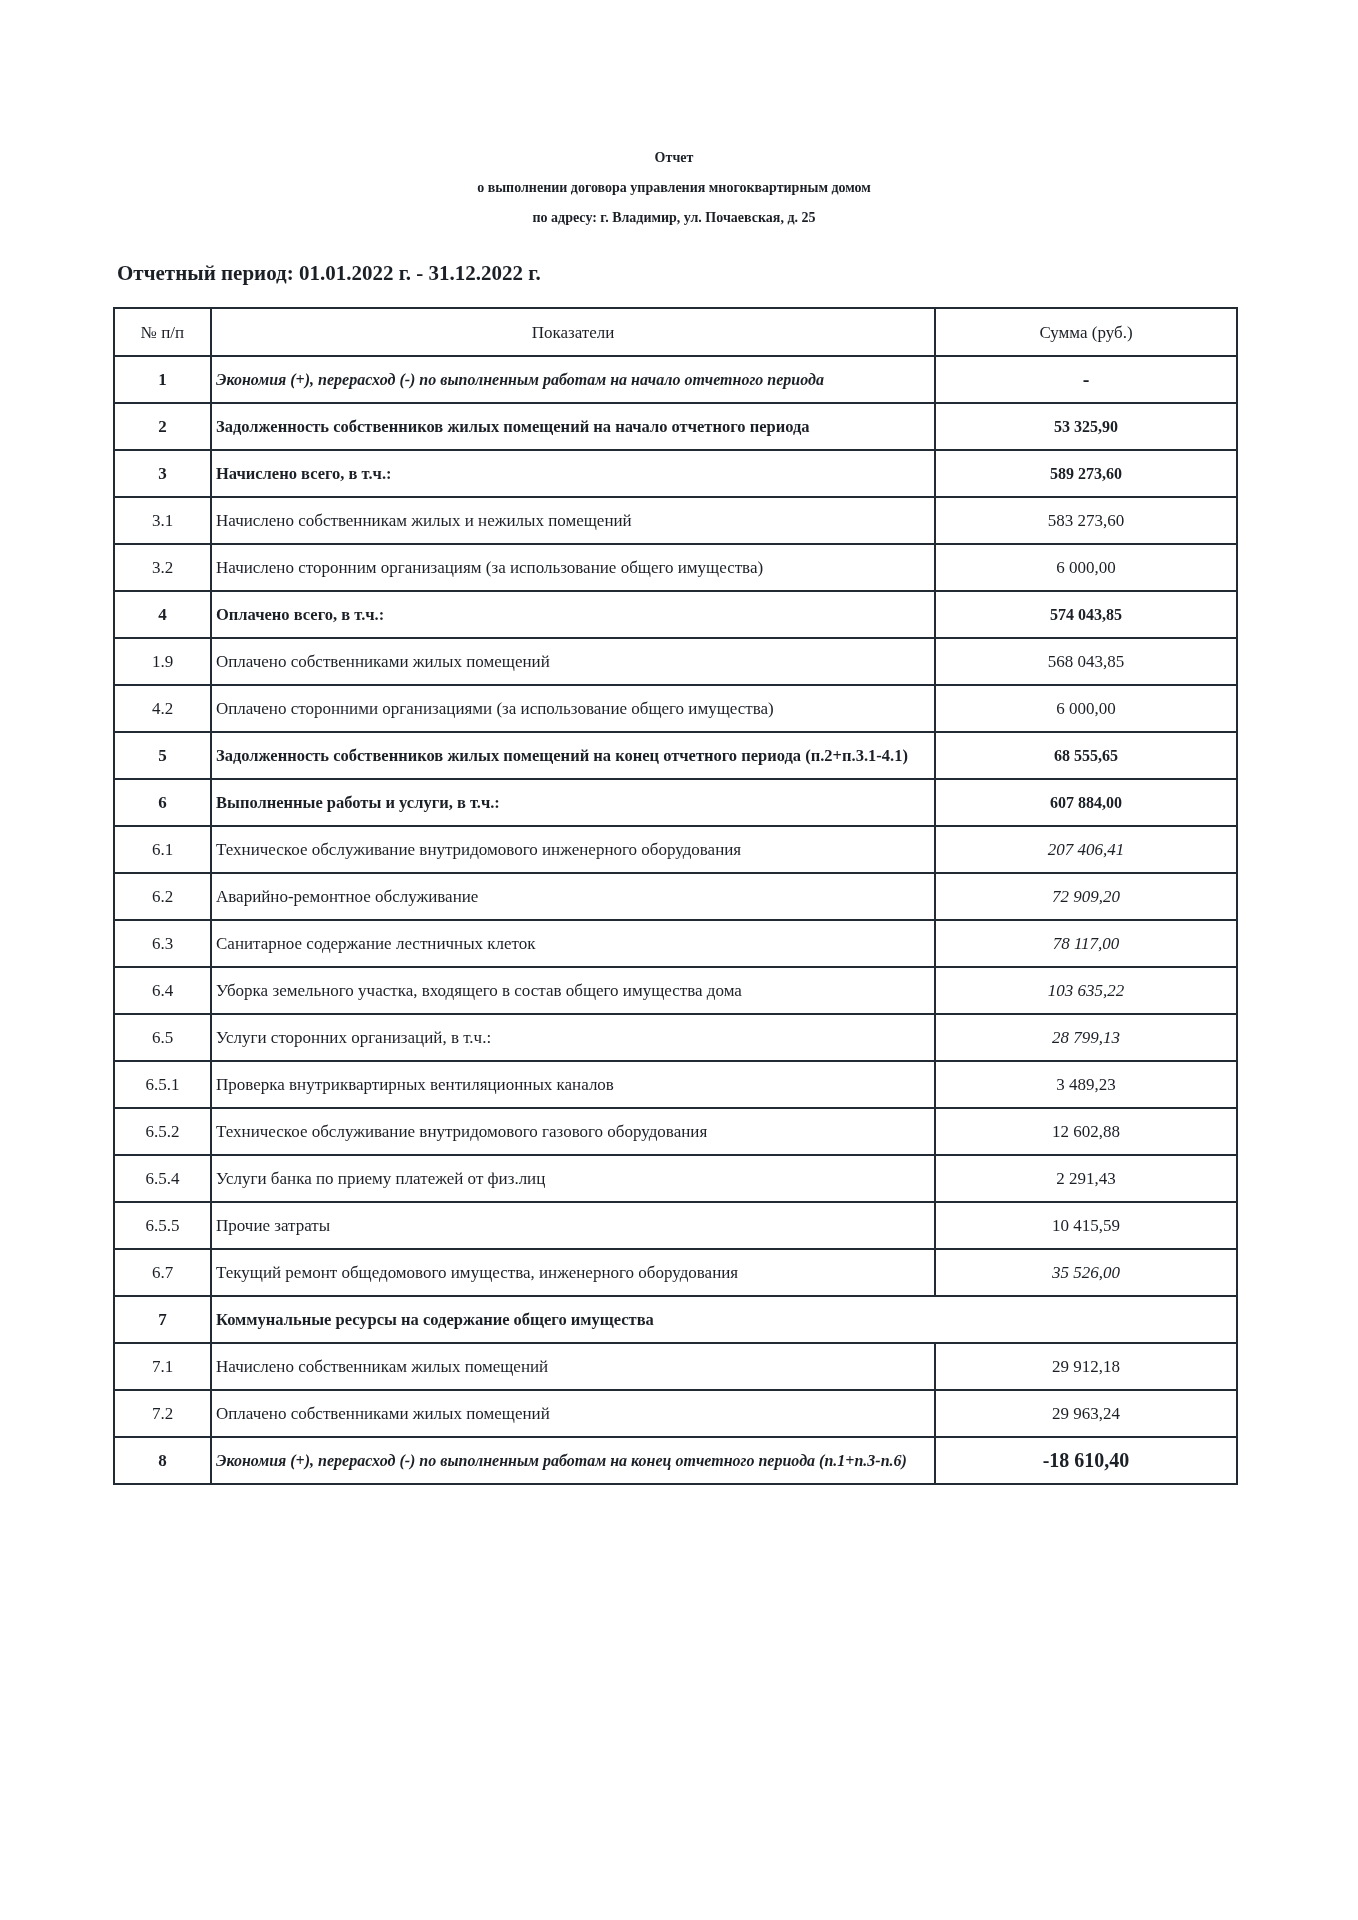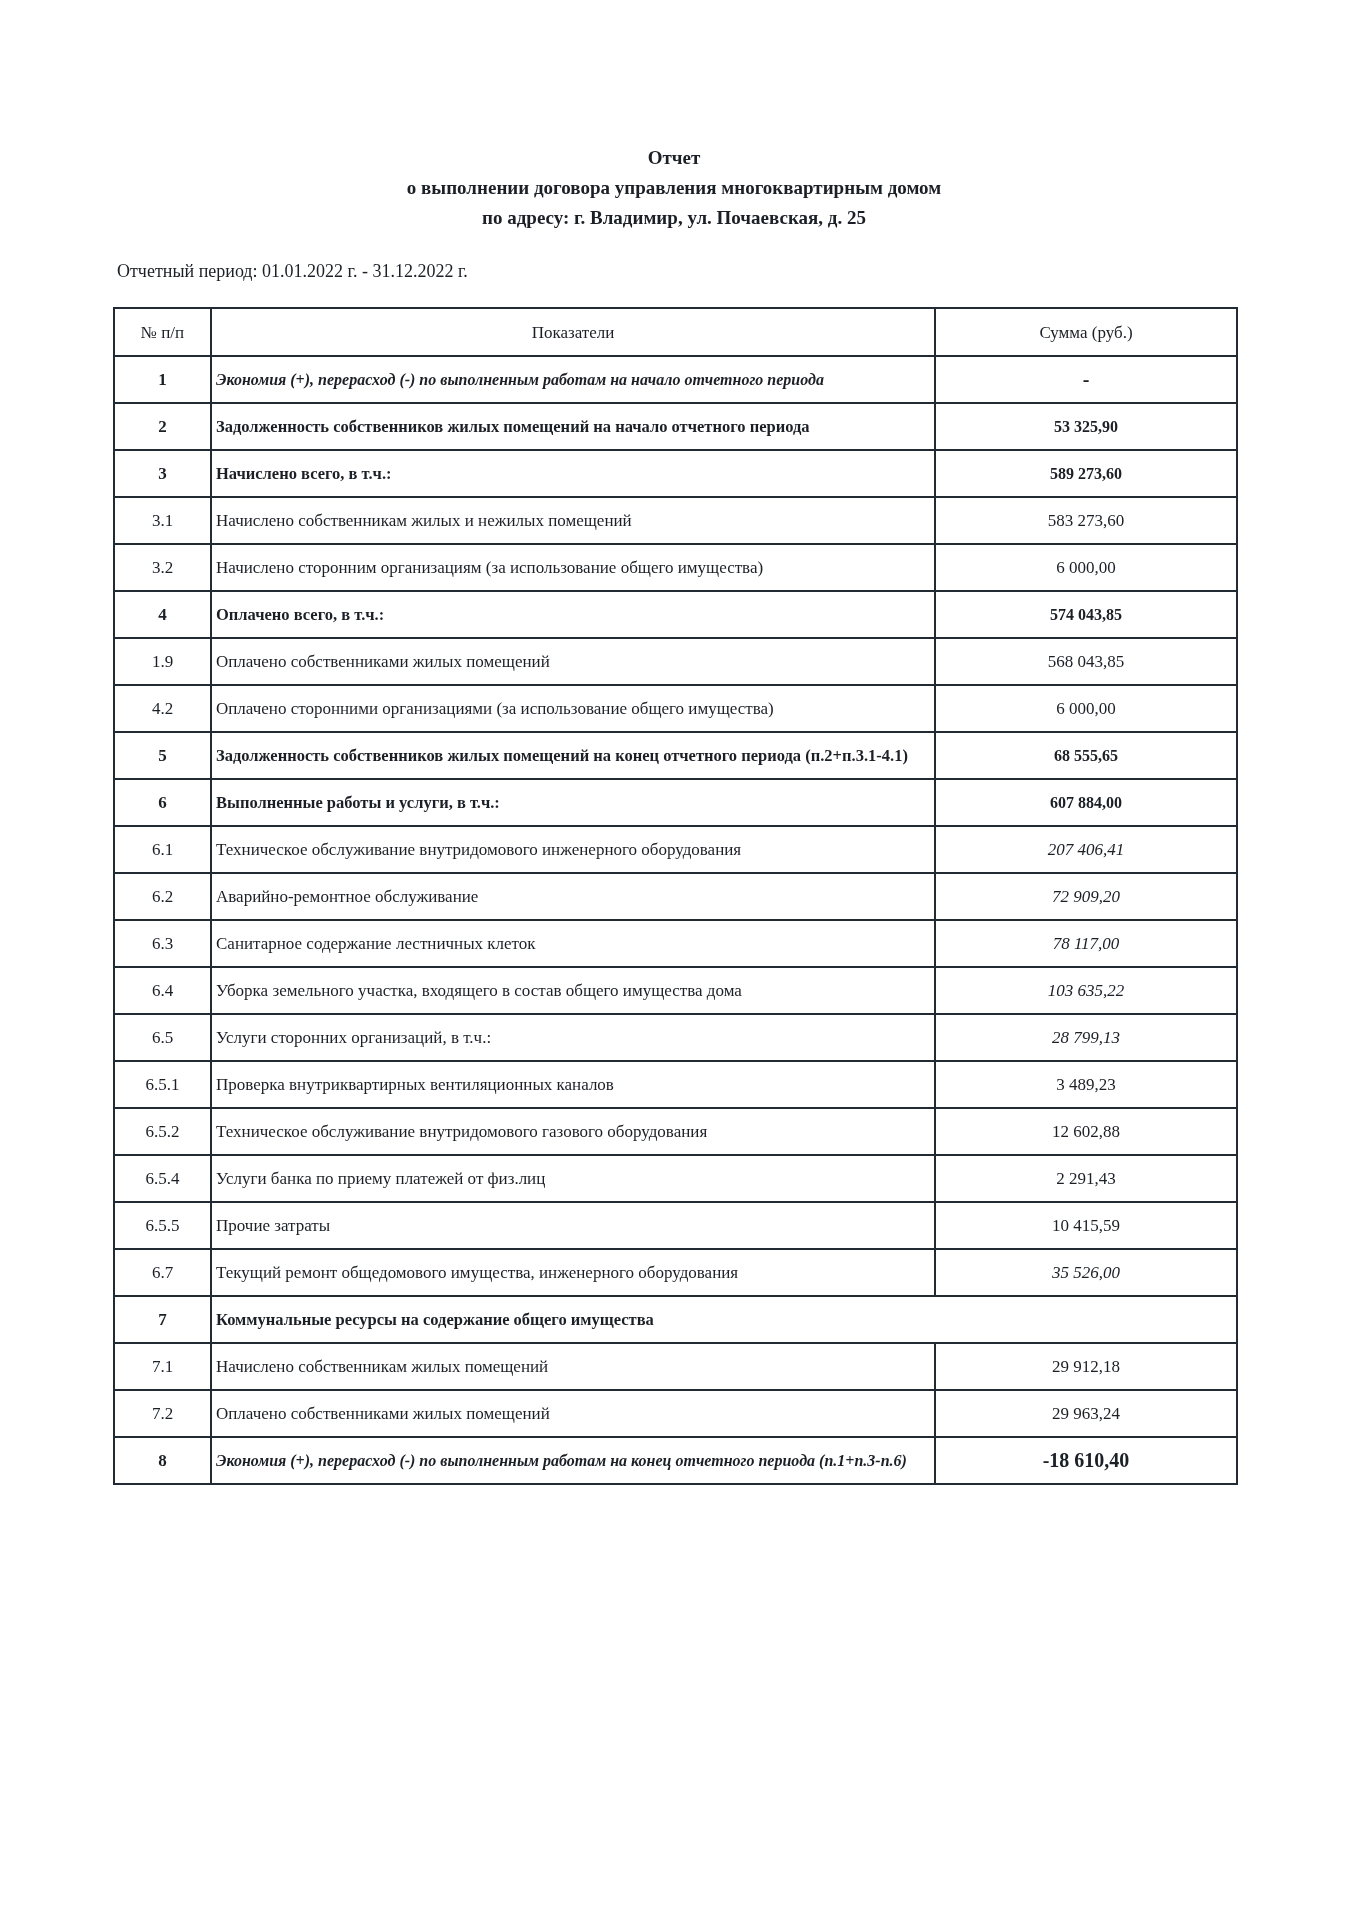--- a/index.html
+++ b/index.html
@@ -13,7 +13,7 @@
   }
   .title-block {
     position: absolute; left: 113px; width: 1122px; top: 143px;
-    text-align: center; font-weight: bold; font-size: 19px; line-height: 30px;
+    text-align: center; font-weight: bold; font-size: 14px; line-height: 30px;
   }
   .period {
     position: absolute; left: 117px; top: 261px;

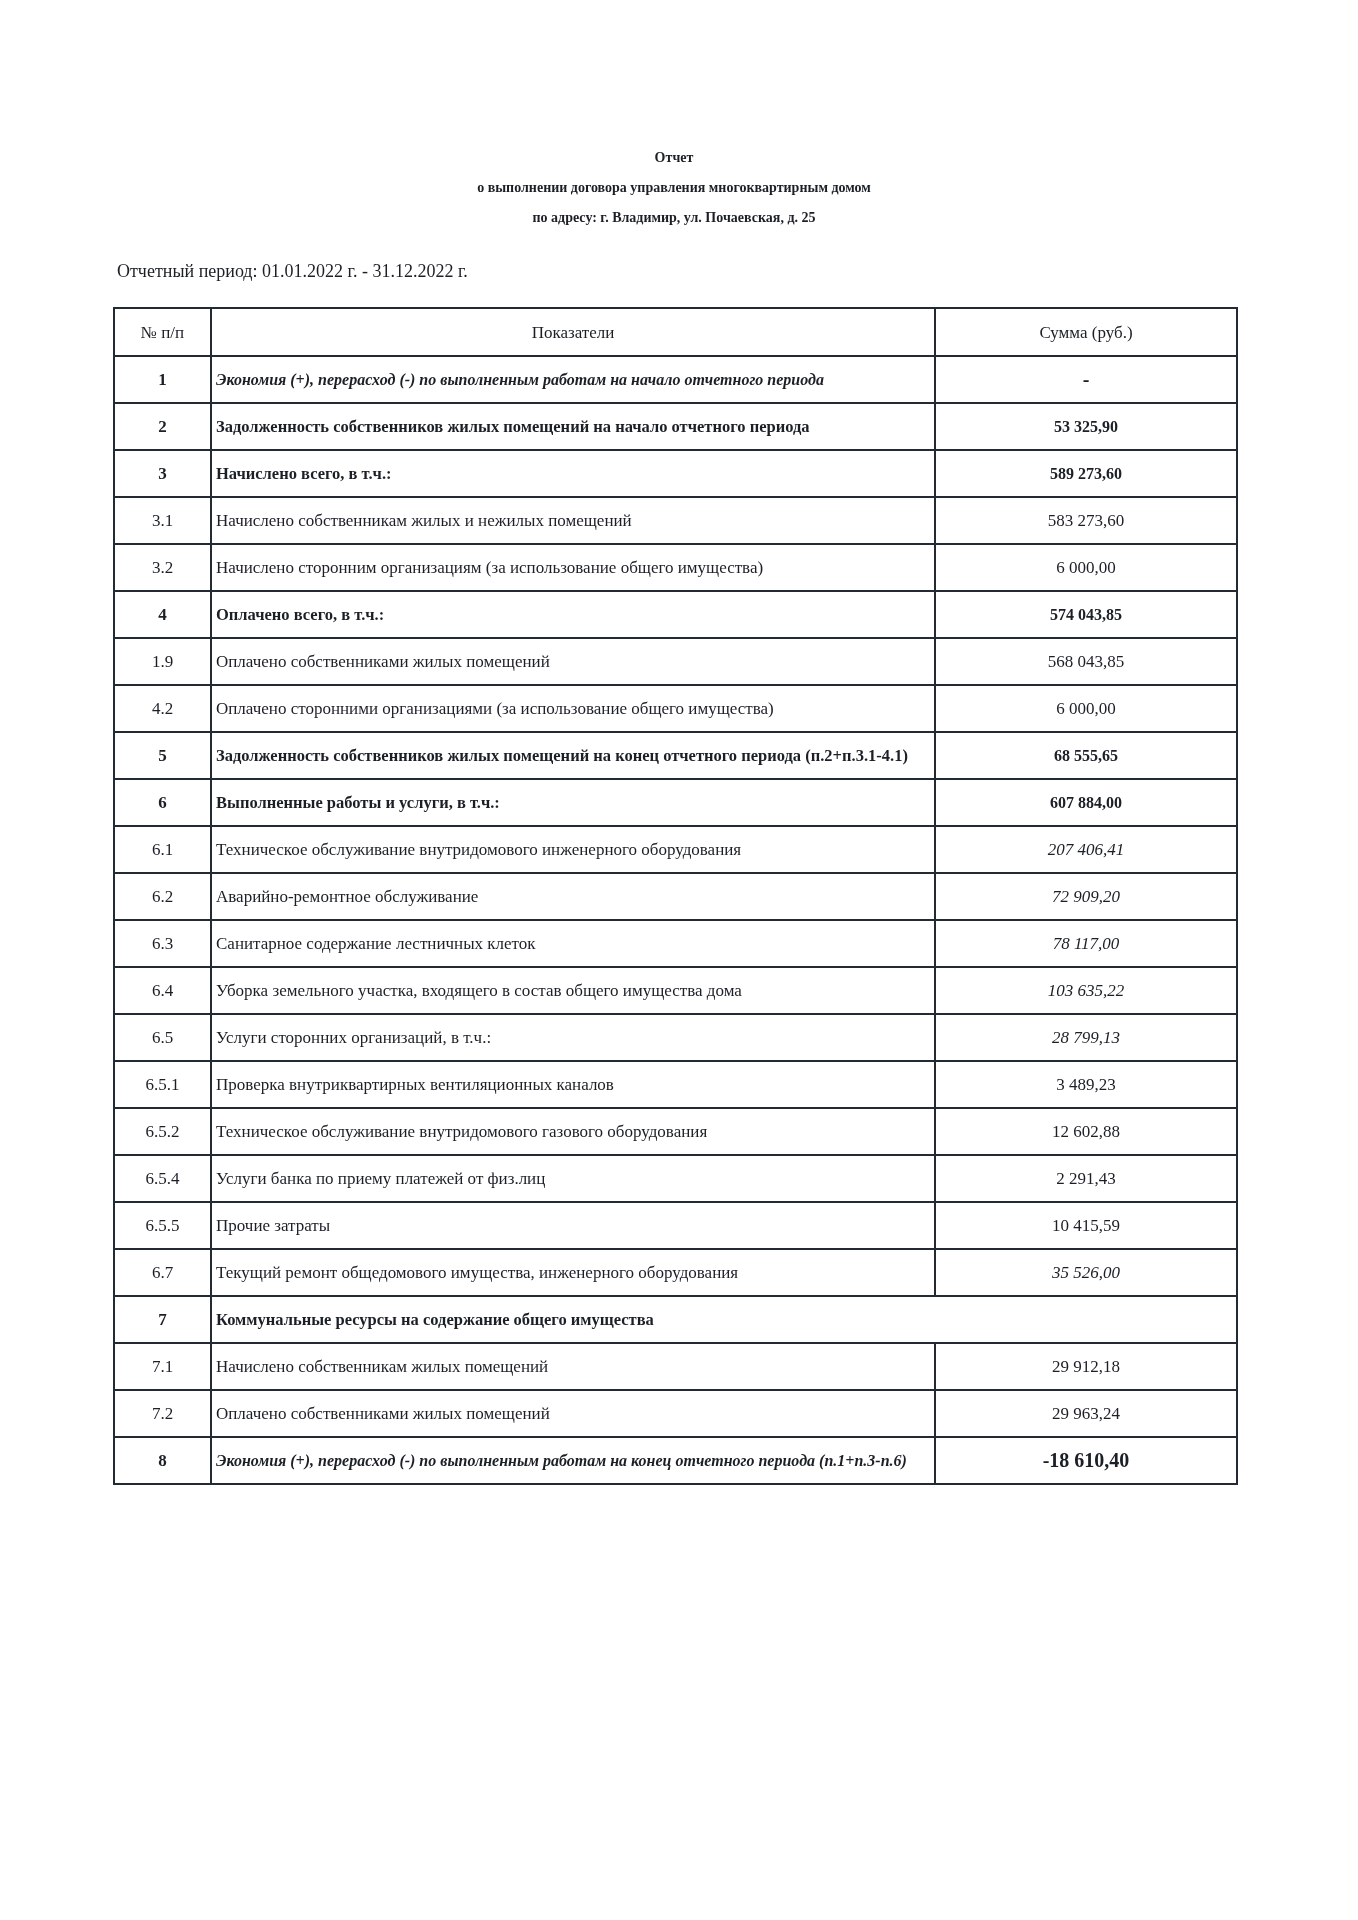--- a/index.html
+++ b/index.html
@@ -17,7 +17,7 @@
   }
   .period {
     position: absolute; left: 117px; top: 261px;
-    font-weight: normal; font-size: 18px;
+    font-weight: bold; font-size: 21px;
   }
   table.report {
     position: absolute; left: 113px; top: 307px;

